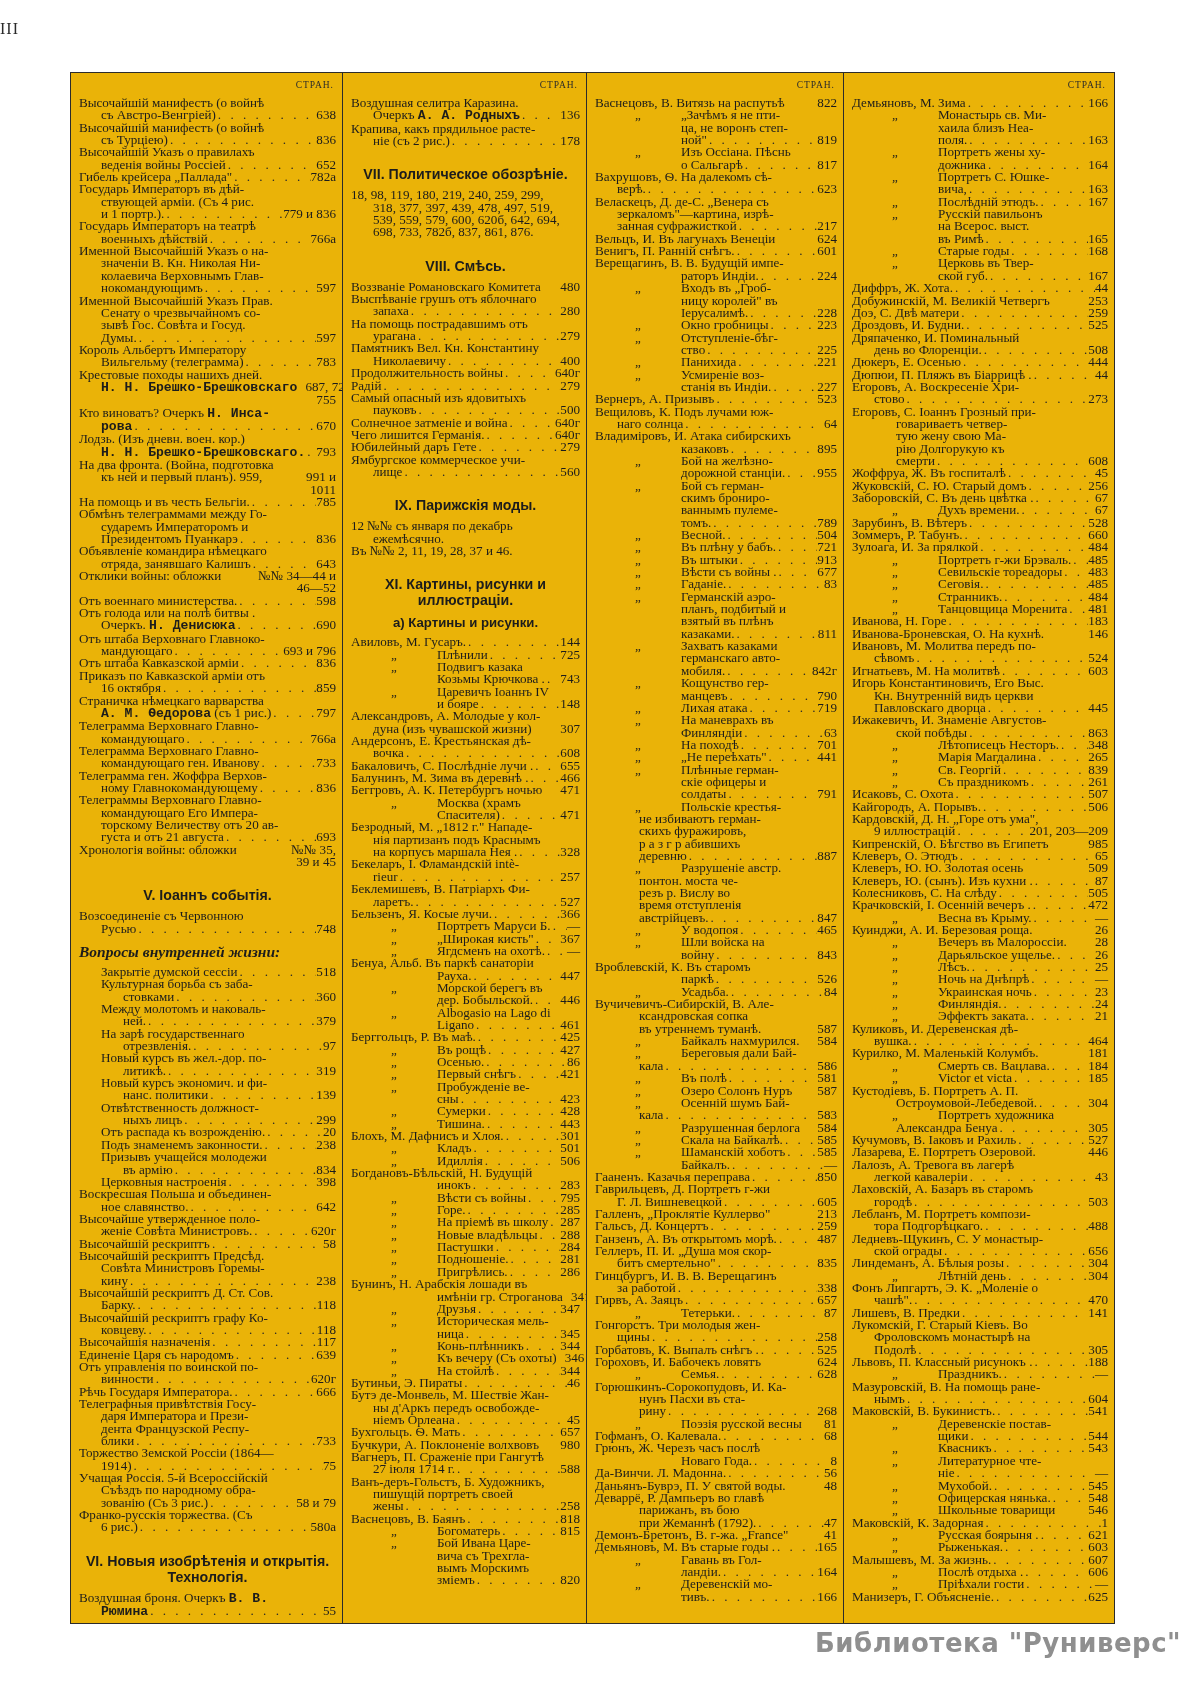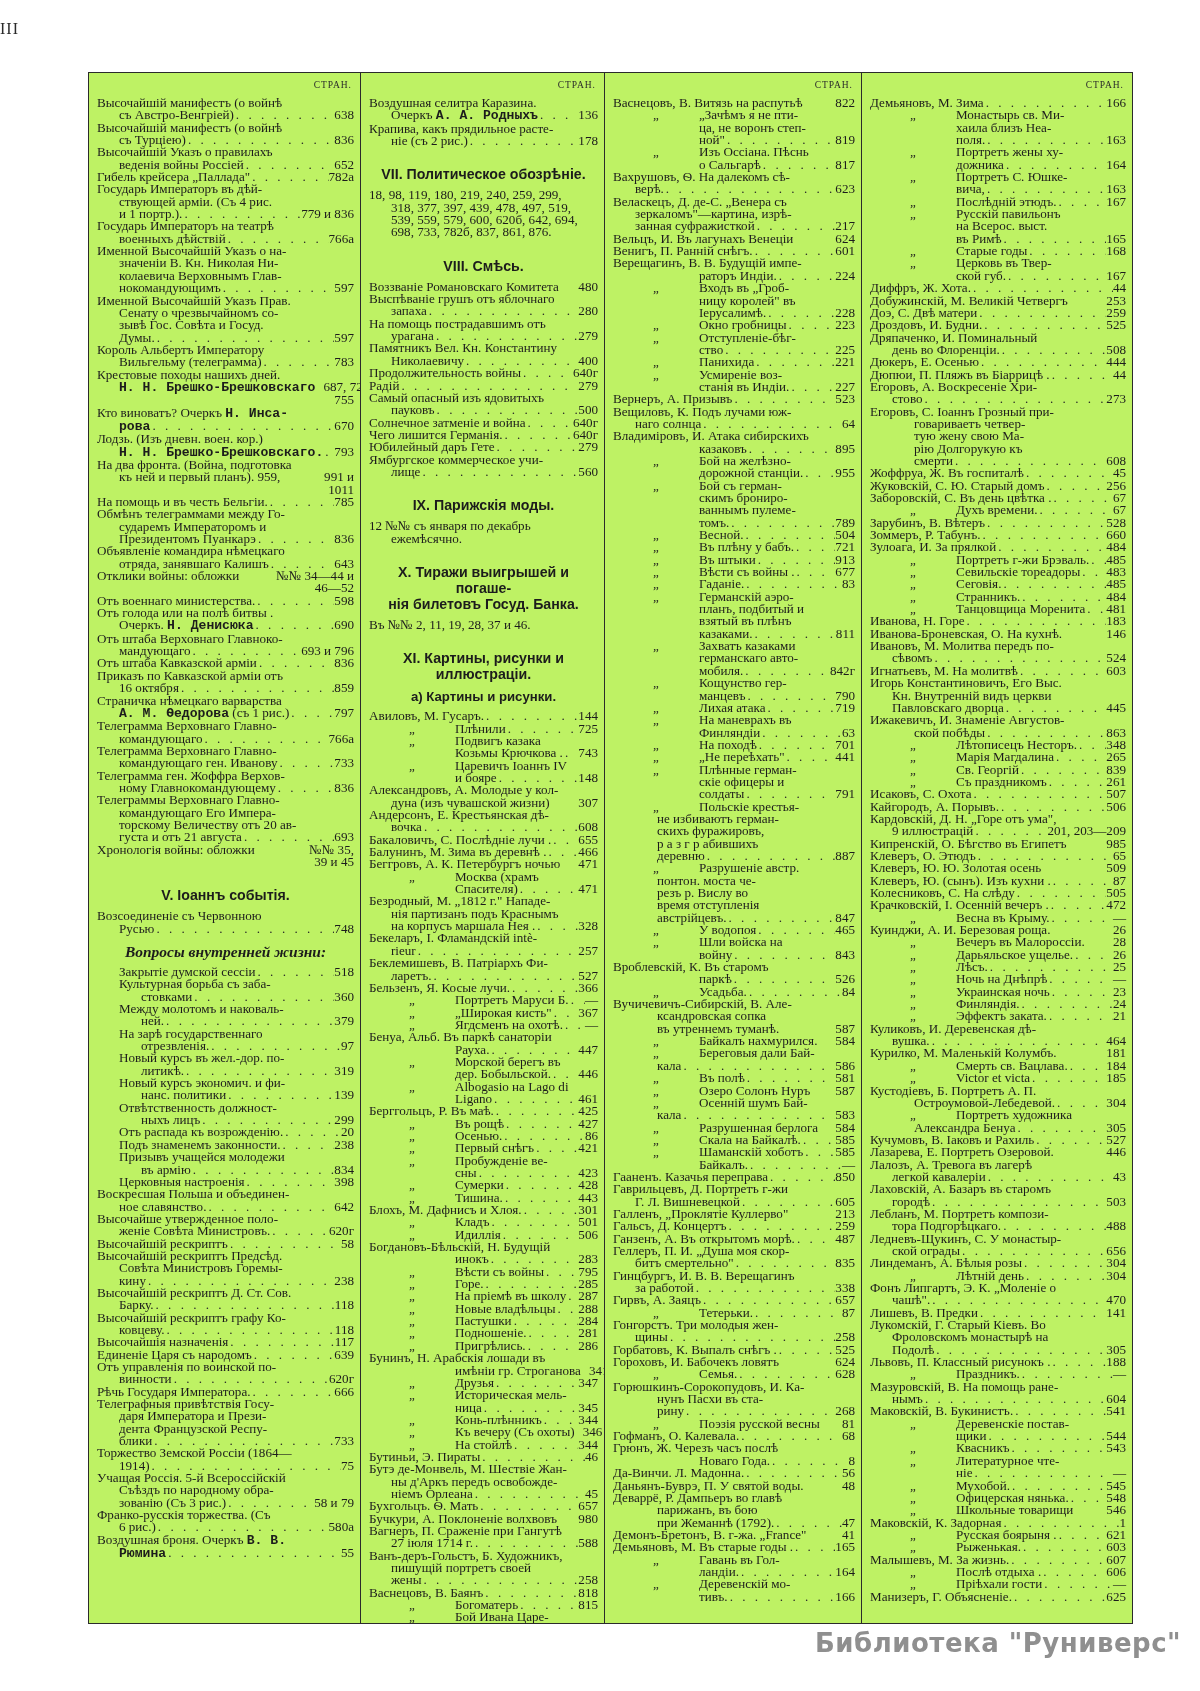--- a/index.html
+++ b/index.html
@@ -5,7 +5,7 @@
   html,body{margin:0;padding:0;background:#ffffff;}
   body{width:1200px;height:1691px;position:relative;font-family:"Liberation Serif",serif;color:#1c1c1c;overflow:hidden;}
   .page-num{position:absolute;top:20px;left:0;right:0;font-size:16px;letter-spacing:1px;color:#2a2a2a;}
-  .box{position:absolute;left:88px;top:72px;width:1043px;height:1550px;border:1.6px solid #2b2b2b;display:grid;grid-template-columns:271px 244px 257px 1fr;background:#bef264;}
+  .box{position:absolute;left:70px;top:72px;width:1043px;height:1550px;border:1.6px solid #2b2b2b;display:grid;grid-template-columns:271px 244px 257px 1fr;background:#eab308;}
   .col{border-left:1px solid #2b2b2b;padding:4px 6px 0 8px;overflow:hidden;}
   .col.first{border-left:none;}
   .strani{text-align:right;font-size:9.5px;letter-spacing:1px;color:#2a2a2a;margin:3px 2px 7px 0;}

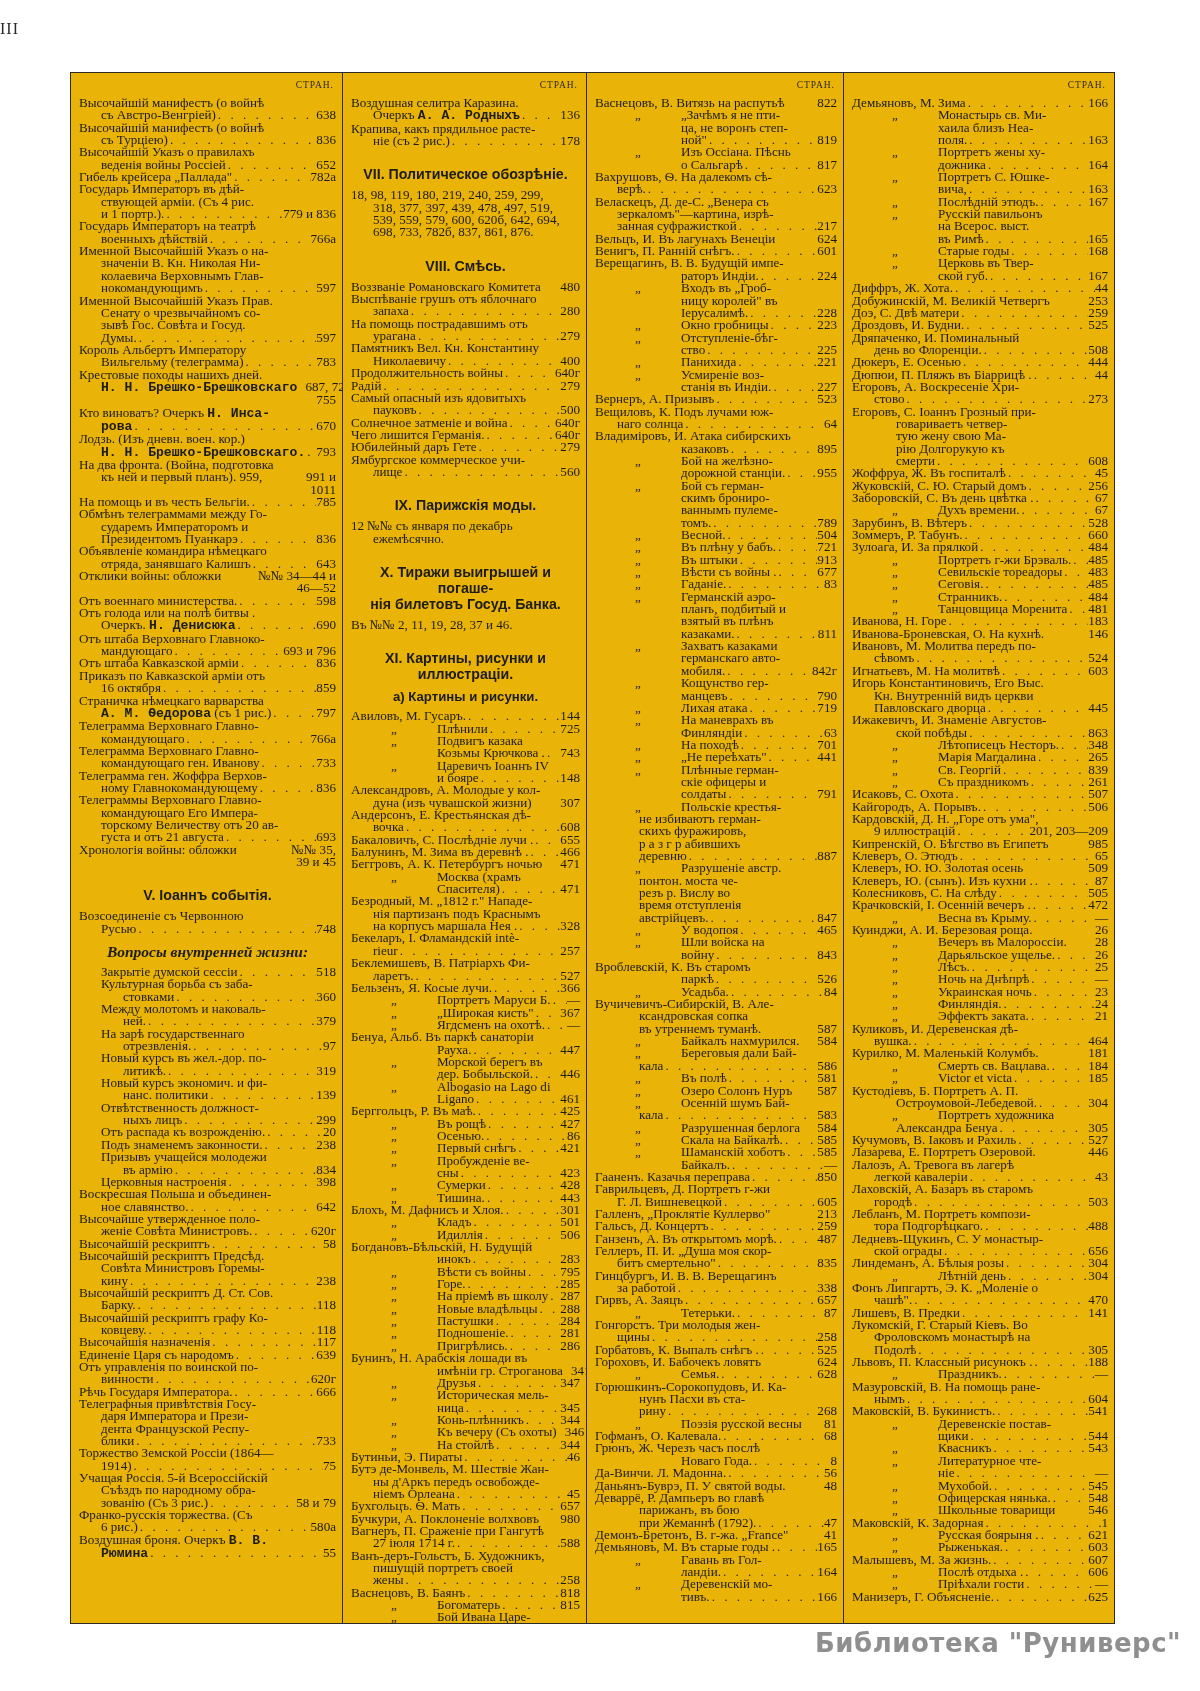--- a/index.html
+++ b/index.html
@@ -599,8 +599,6 @@
       <div class="line i1">
         <span class="txt"><span>ежемѣсячно.</span></span>
       </div>
-      <div class="heading h1">X. Тиражи выигрышей и погаше-
-нія билетовъ Госуд. Банка.</div>
       <div class="line">
         <span class="txt"><span>Въ №№ 2, 11, 19, 28, 37 и 46.</span></span>
       </div>

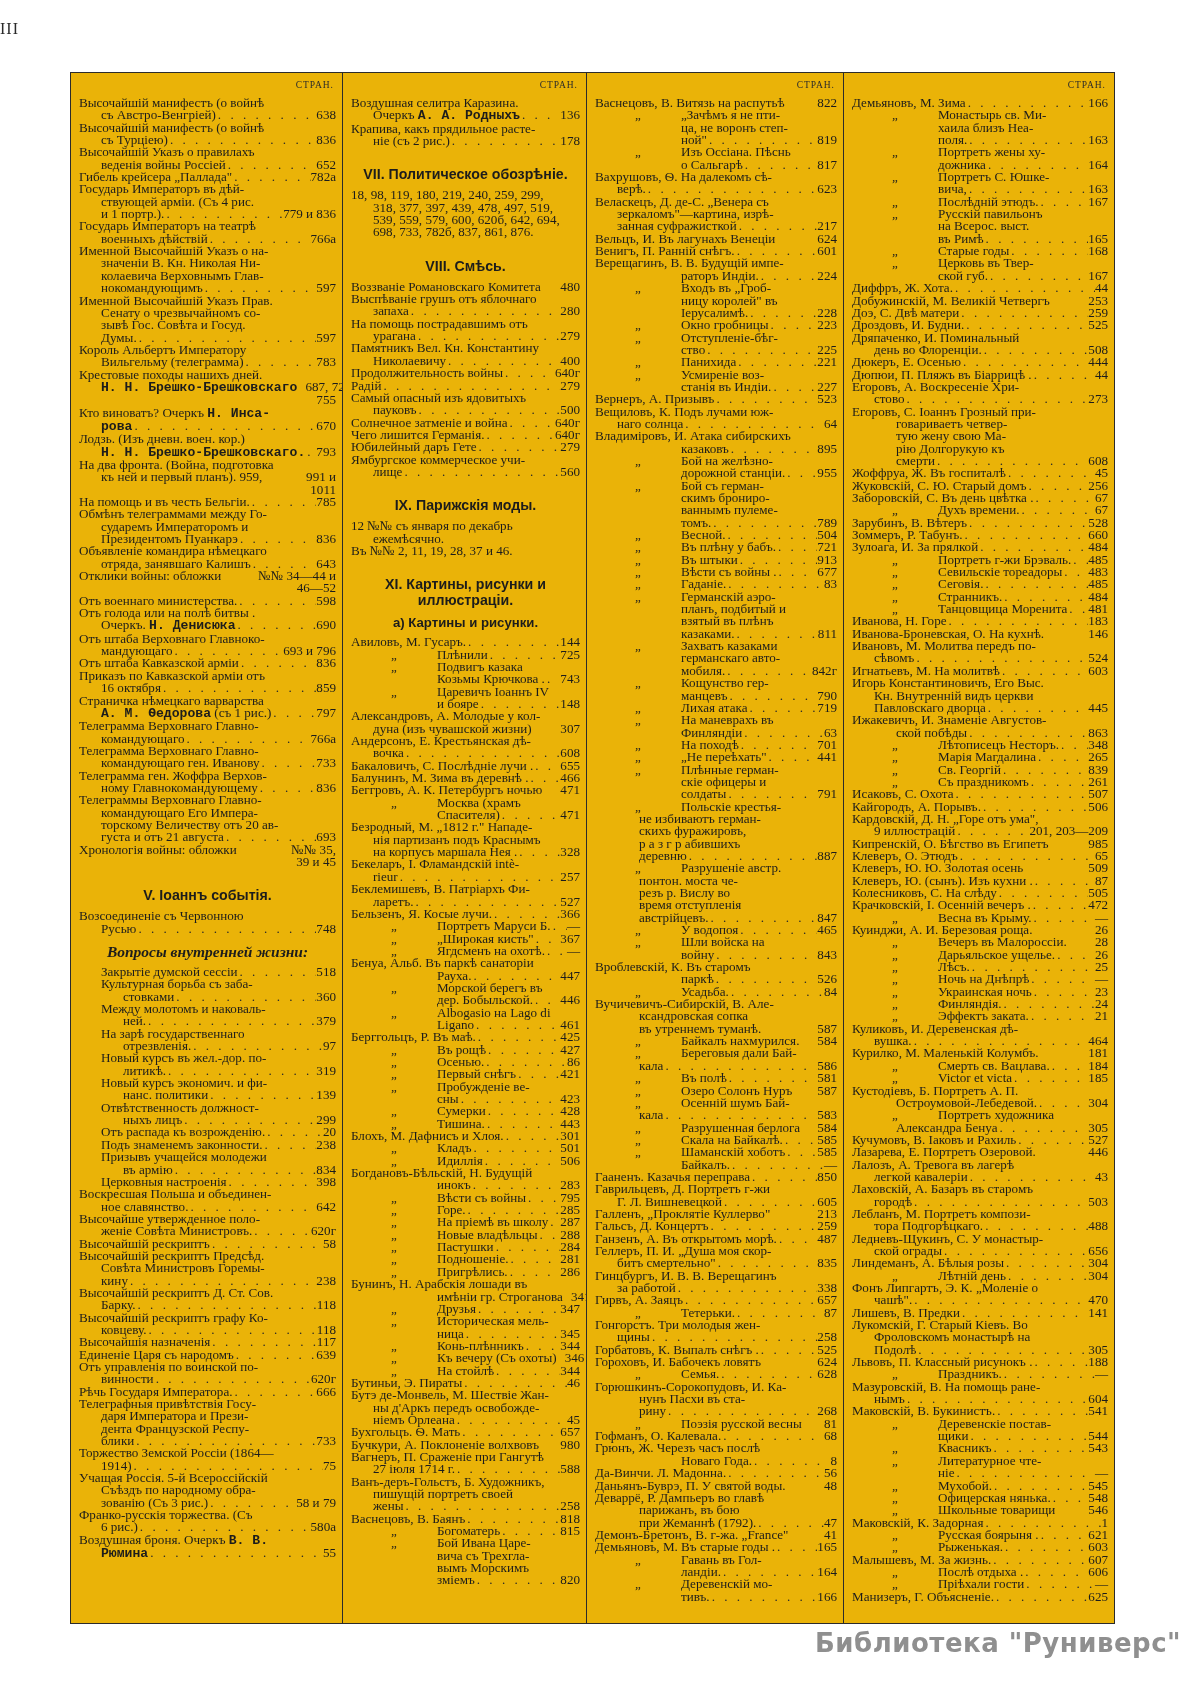--- a/index.html
+++ b/index.html
@@ -21,7 +21,7 @@
   .pref{flex:0 0 auto;text-align:right;}
   .heading{text-align:center;font-weight:bold;white-space:pre-line;}
   .h1{font-family:"Liberation Sans",sans-serif;font-size:14.2px;line-height:16px;margin:19px 0 7px;}
-  .h2{font-family:"Liberation Serif",serif;font-style:italic;font-size:15.5px;text-align:center;margin:8px 0 5px;}
+  .h2{font-family:"Liberation Serif",serif;font-style:italic;font-size:15.5px;text-align:left;margin:8px 0 5px;}
   .h3{font-family:"Liberation Sans",sans-serif;font-size:13.2px;margin:2px 0 6px;}
   .watermark{position:absolute;left:815px;top:1628px;font-family:"DejaVu Sans",sans-serif;font-weight:bold;font-size:26px;color:#8f8f8f;letter-spacing:0.5px;}
 </style>

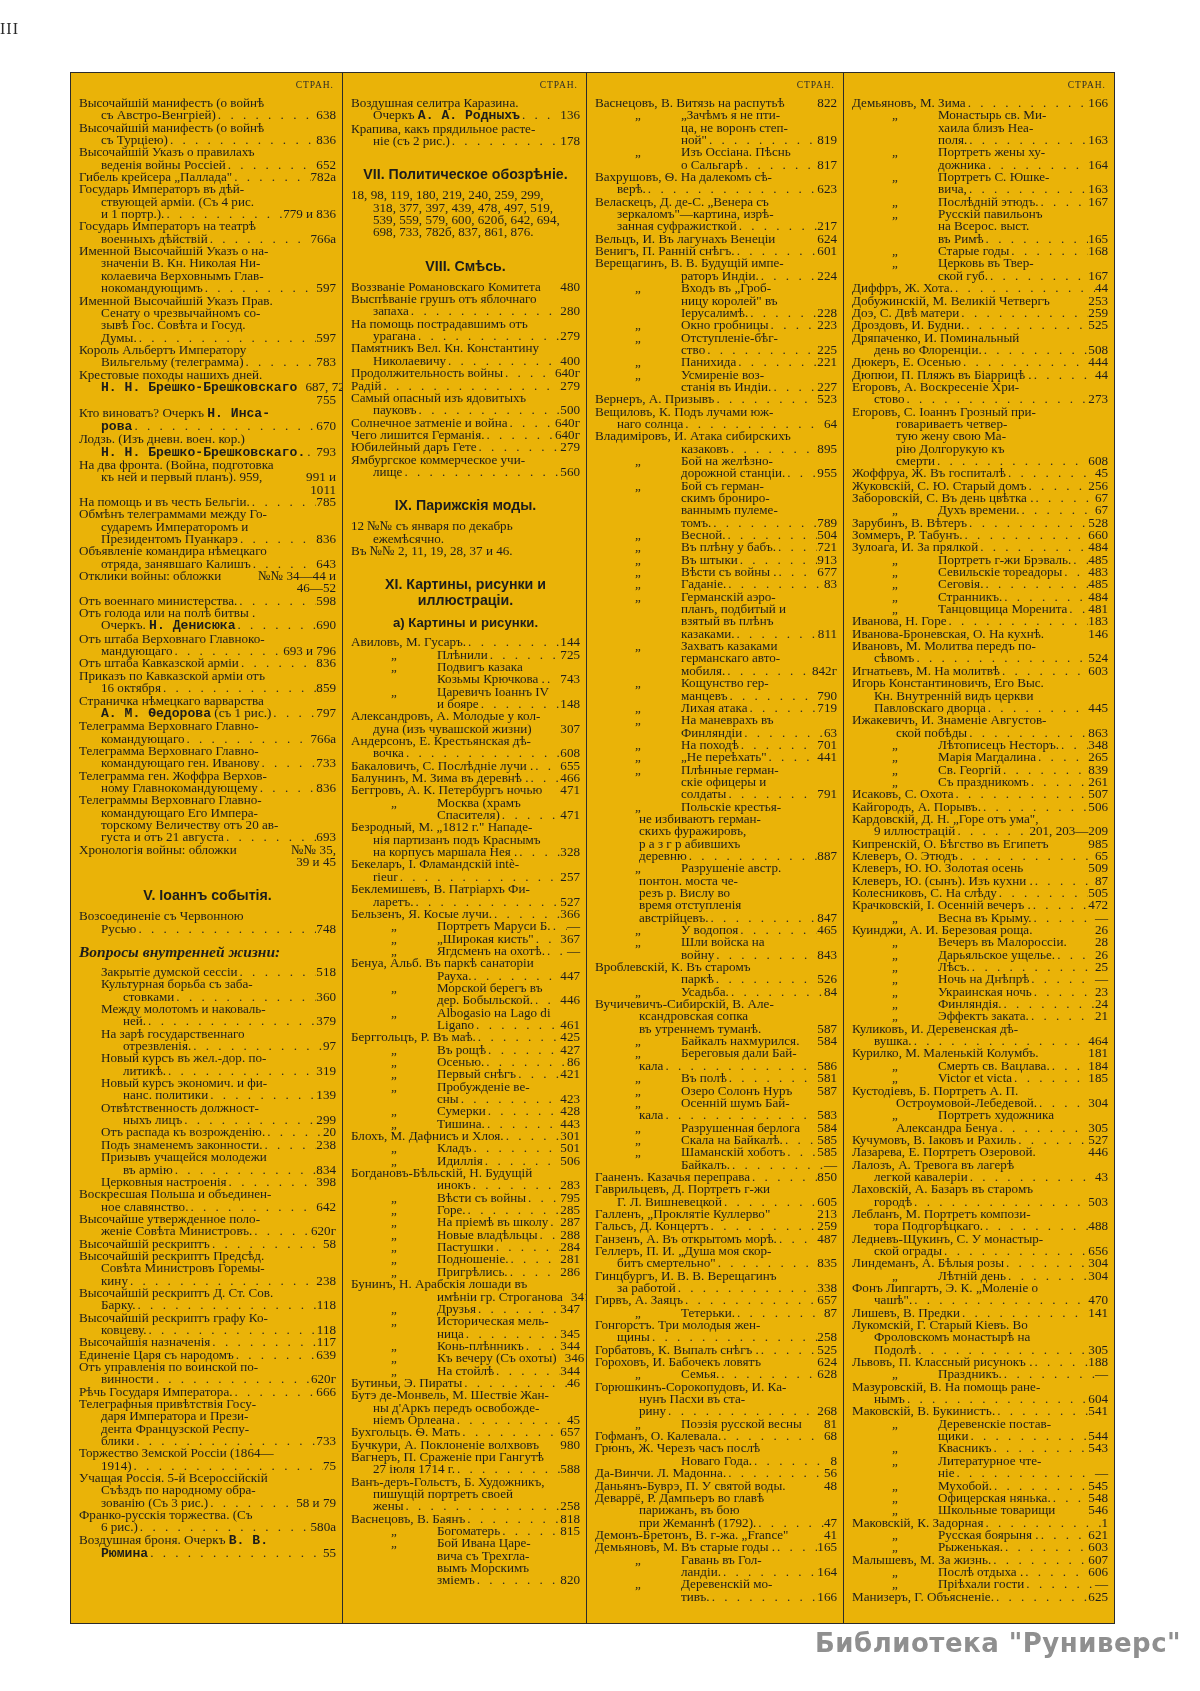--- a/index.html
+++ b/index.html
@@ -481,6 +481,8 @@
         <span class="fill">. . . . . . . . . . . . . . . . . . . . . . . . . . . . . . . . . . . . . . . . </span>
         <span class="pref">580а</span>
       </div>
+      <div class="heading h1">VI. Новыя изобрѣтенія и открытія.
+Технологія.</div>
       <div class="line">
         <span class="txt"><span>Воздушная броня. Очеркъ </span><b>В. В.</b></span>
       </div>

